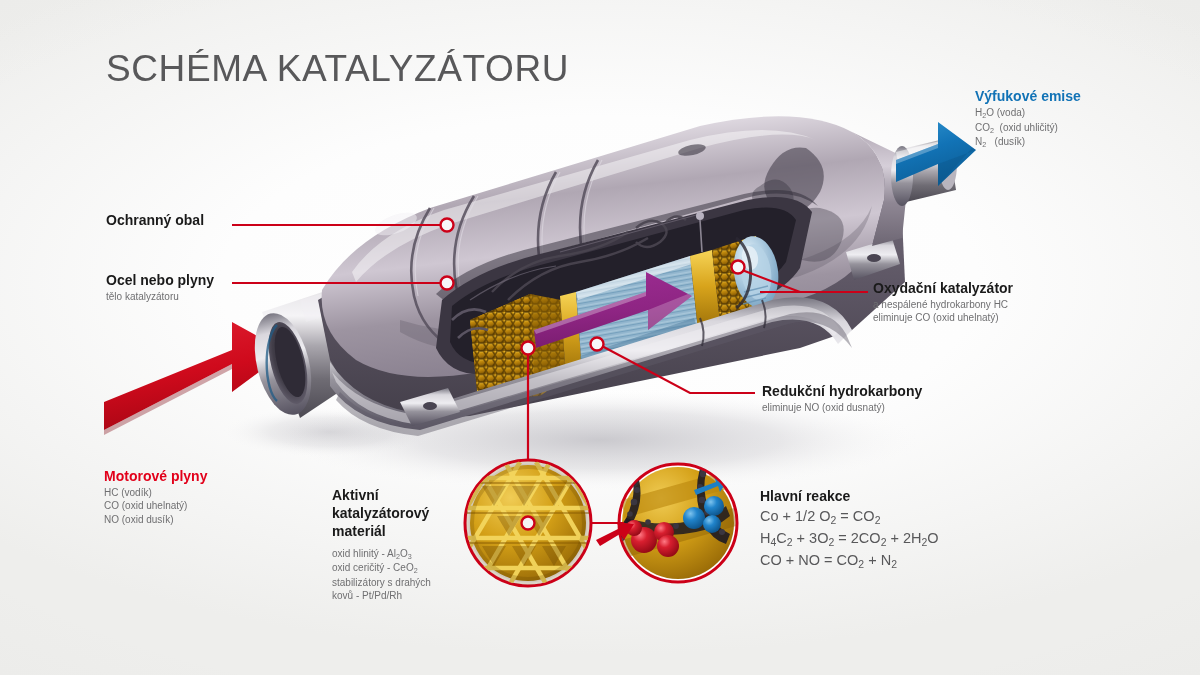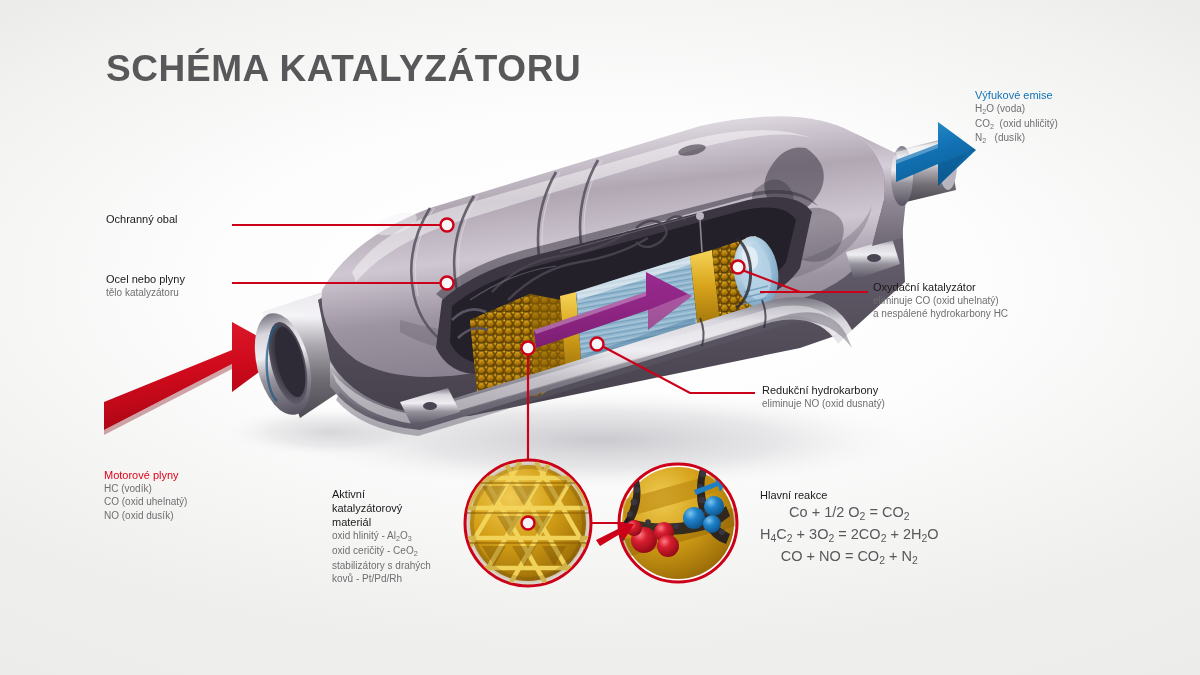--- a/index.html
+++ b/index.html
@@ -28,7 +28,7 @@
     position: absolute;
     left: 106px; top: 48px;
     font-size: 37px;
-    font-weight: bold;
+    font-weight: normal;
     letter-spacing: 0.6px;
     color: #58585a;
     white-space: nowrap;

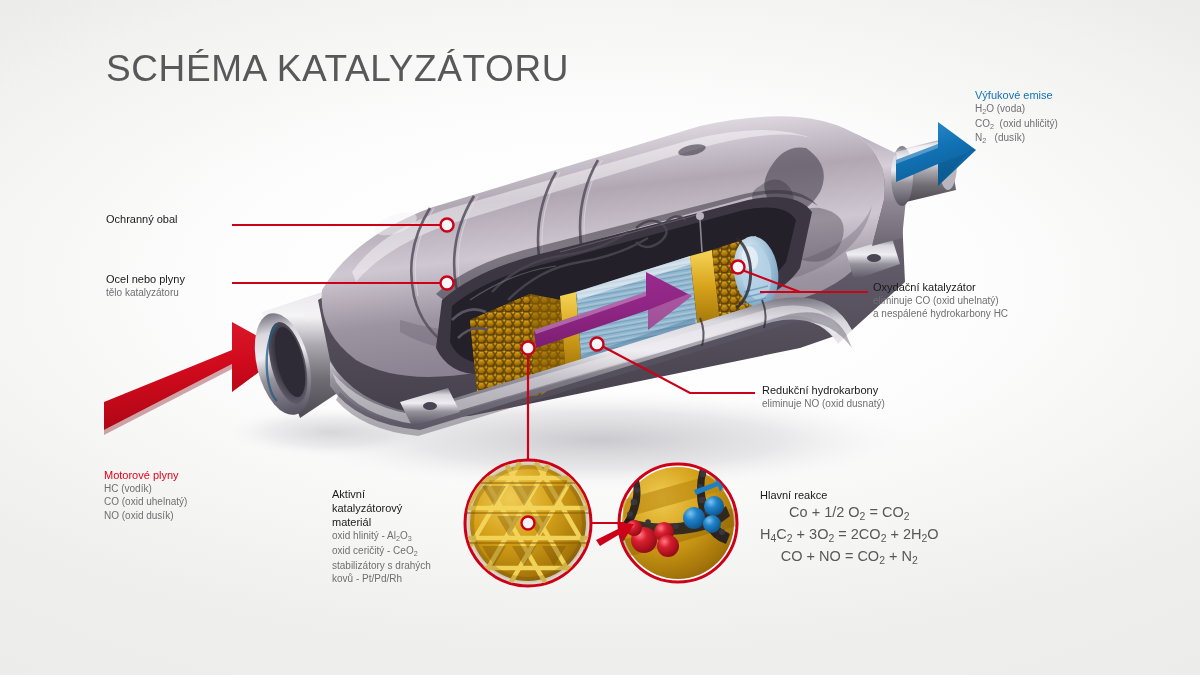--- a/index.html
+++ b/index.html
@@ -40,7 +40,7 @@
   
   .label { position: absolute; white-space: nowrap; }
   .label .hd {
-    font-size: 11px; font-weight: normal; color: #1a1a1a;
+    font-size: 14px; font-weight: bold; color: #1a1a1a;
     line-height: 1.28;
   }
   .label .hd.blue { color: #1273b6; }

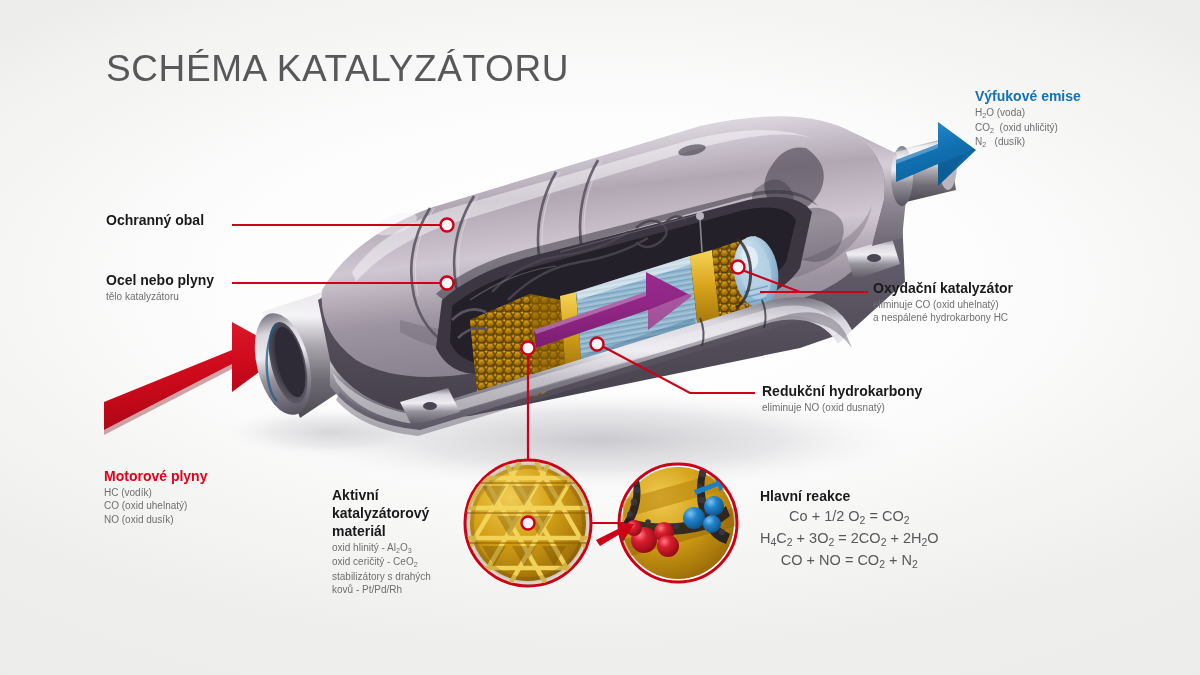--- a/index.html
+++ b/index.html
@@ -464,8 +464,8 @@
 
   <div class="label" id="lbl-oxid">
     <div class="hd">Oxydační katalyzátor</div>
+    <div class="sub">a nespálené hydrokarbony HC</div>
     <div class="sub">eliminuje CO (oxid uhelnatý)</div>
-    <div class="sub">a nespálené hydrokarbony HC</div>
   </div>
 
   <div class="label" id="lbl-reduk">

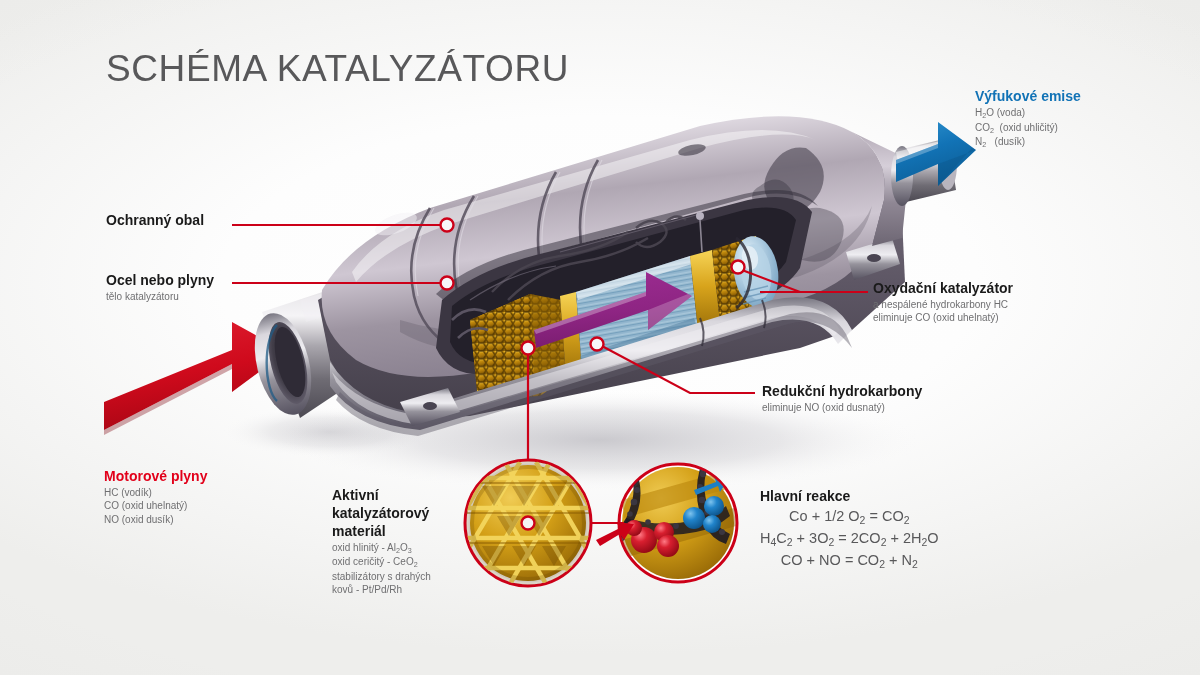--- a/index.html
+++ b/index.html
@@ -48,7 +48,7 @@
   .label .sub {
     font-size: 10px; color: #6f6f71; line-height: 1.34;
   }
-  .label .mono-eq { font-size: 14.5px; color: #58585a; line-height: 1.44; text-align: center; }
+  .label .mono-eq { font-size: 14.5px; color: #58585a; line-height: 1.44; }
   sub { font-size: 0.72em; vertical-align: -0.28em; }
 
   #lbl-emise      { left: 975px; top: 88px;  text-align: left; }

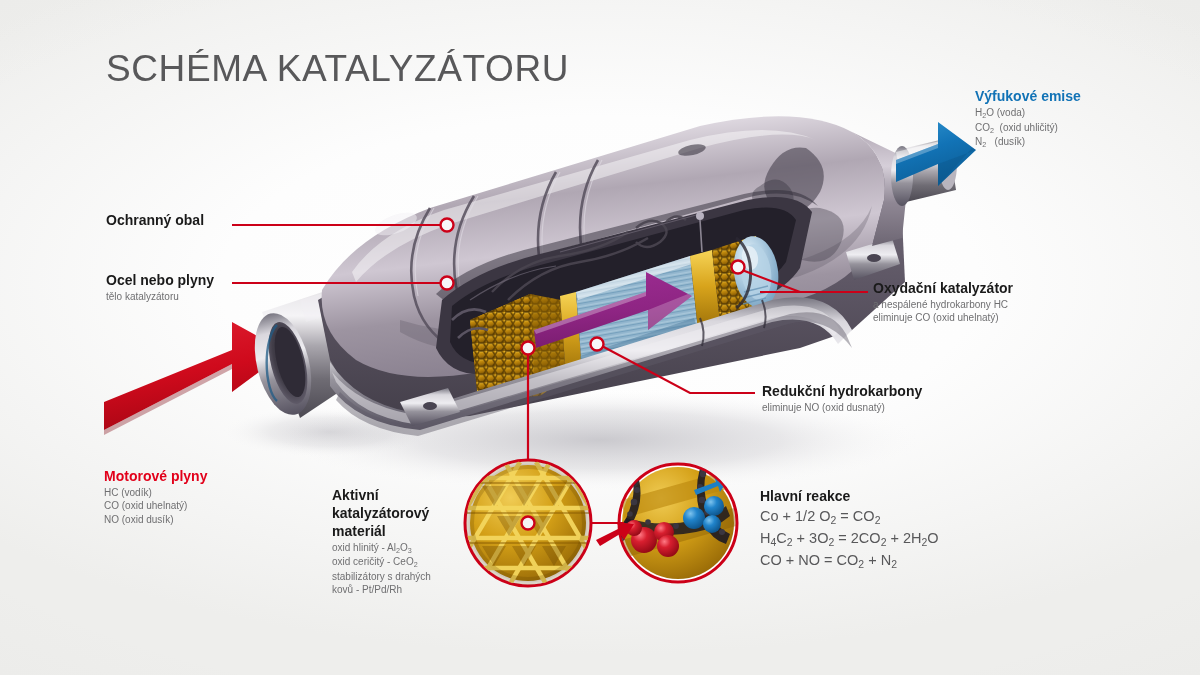--- a/index.html
+++ b/index.html
@@ -484,7 +484,7 @@
     <div class="hd">Aktivní</div>
     <div class="hd">katalyzátorový</div>
     <div class="hd">materiál</div>
-    <div class="sub" style="margin-top:0">oxid hlinitý - Al<sub>2</sub>O<sub>3</sub></div>
+    <div class="sub" style="margin-top:6px">oxid hlinitý - Al<sub>2</sub>O<sub>3</sub></div>
     <div class="sub">
       oxid ceričitý - CeO<sub>2</sub></div>
     <div class="sub">stabilizátory s drahých</div>

